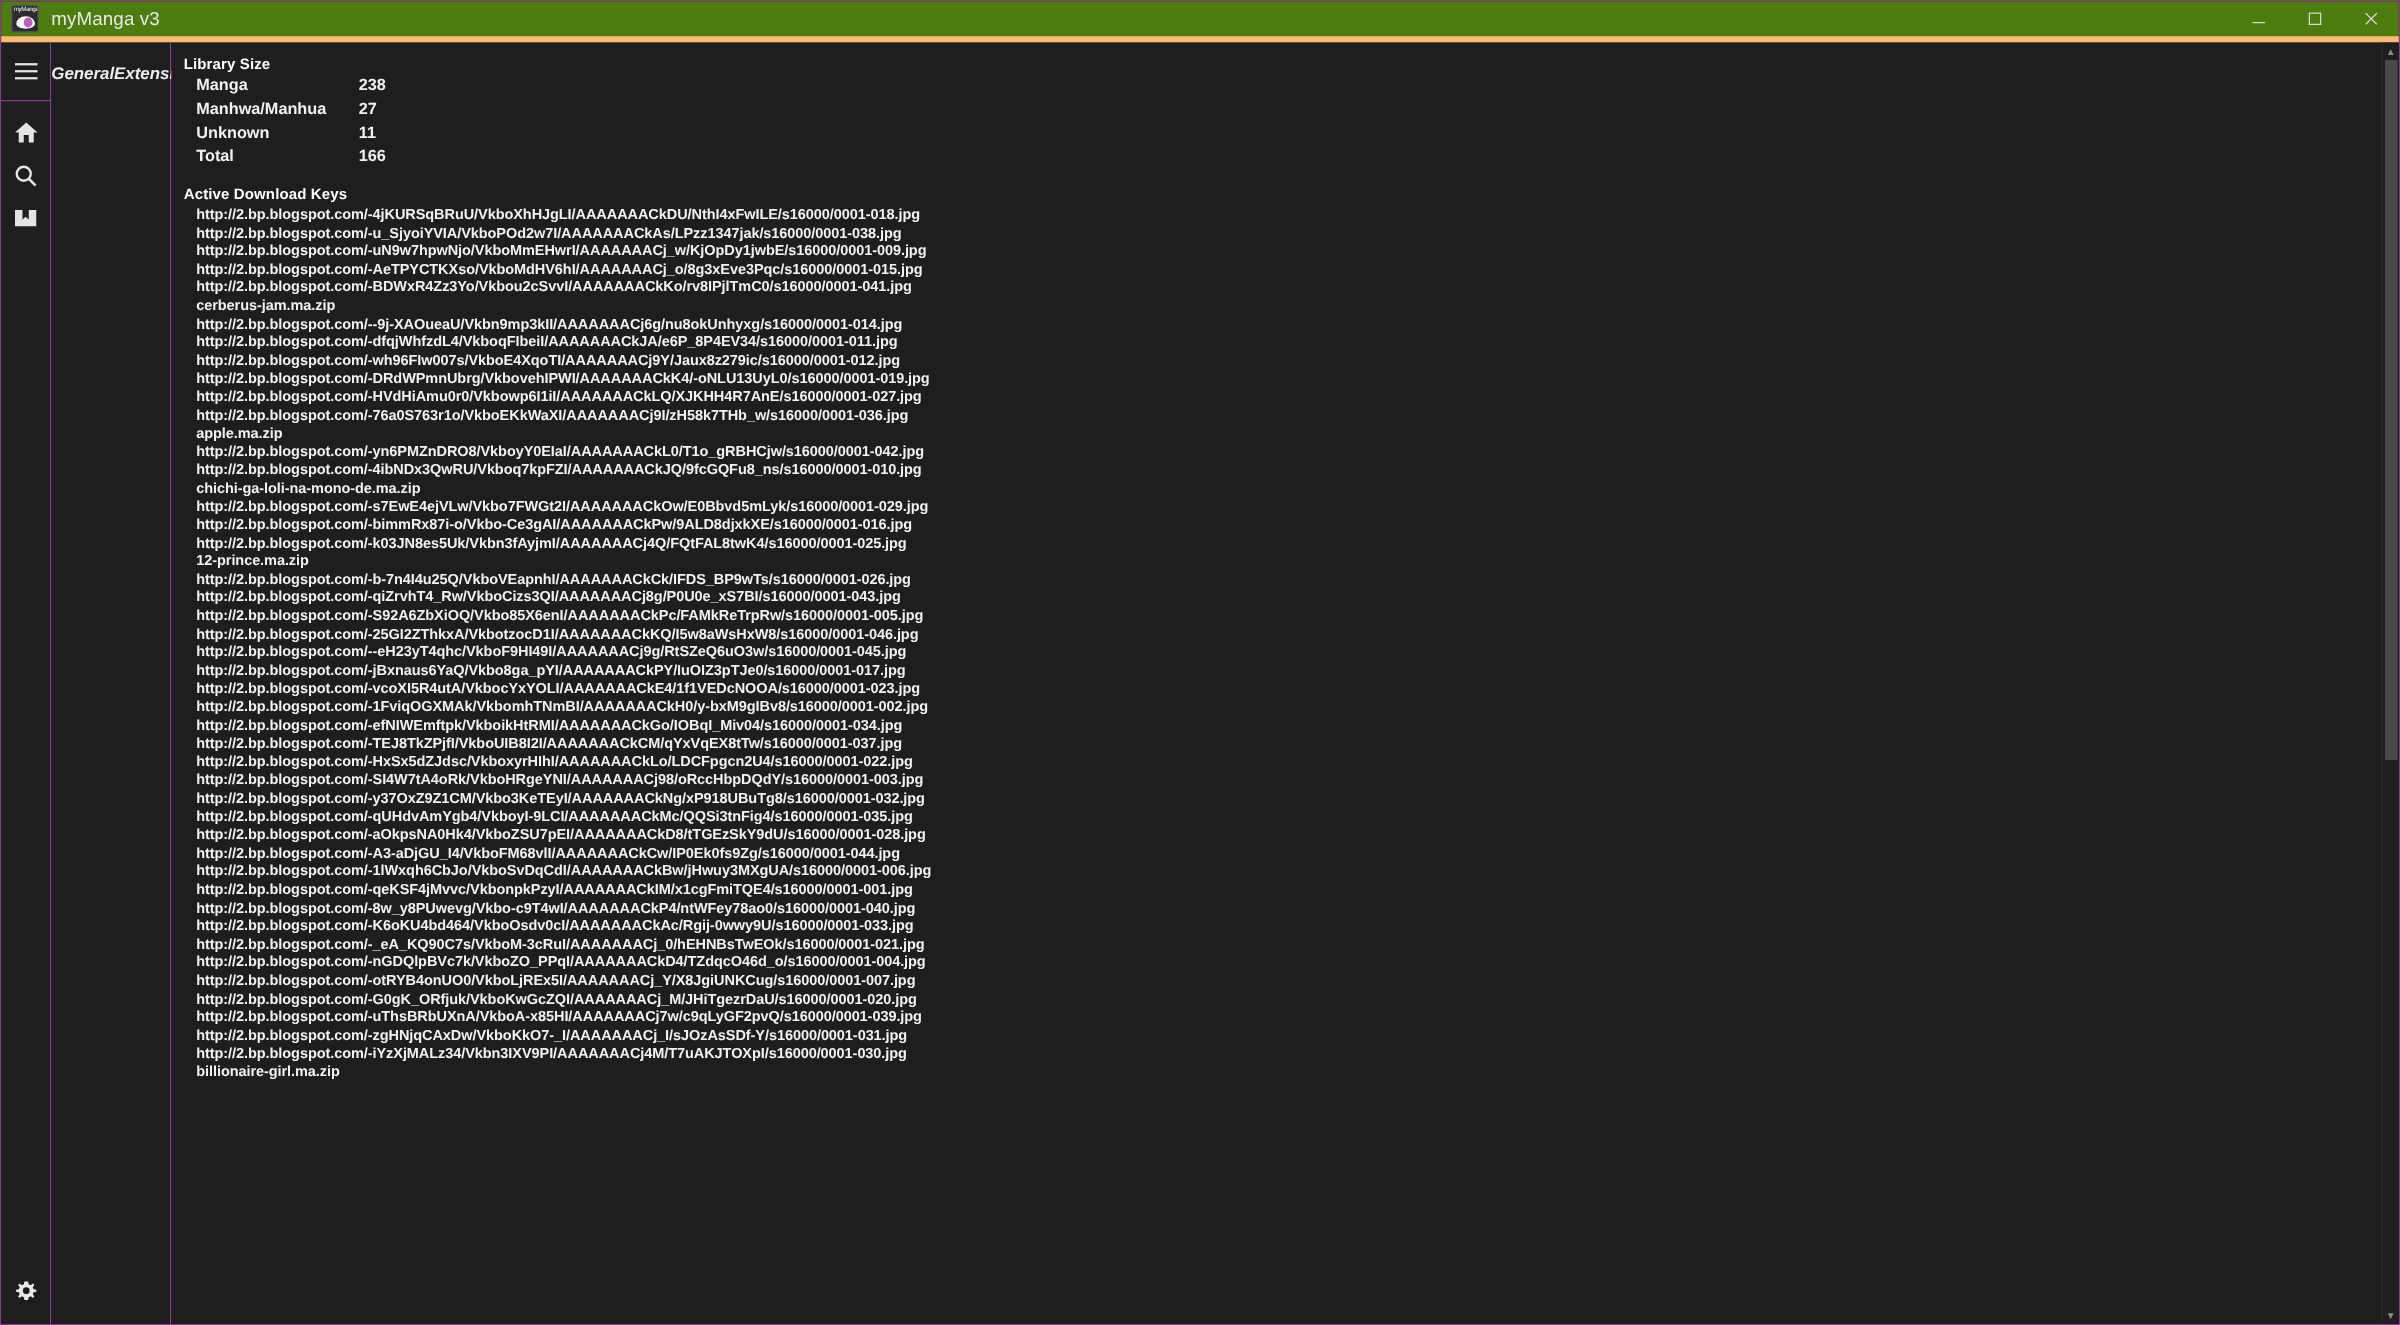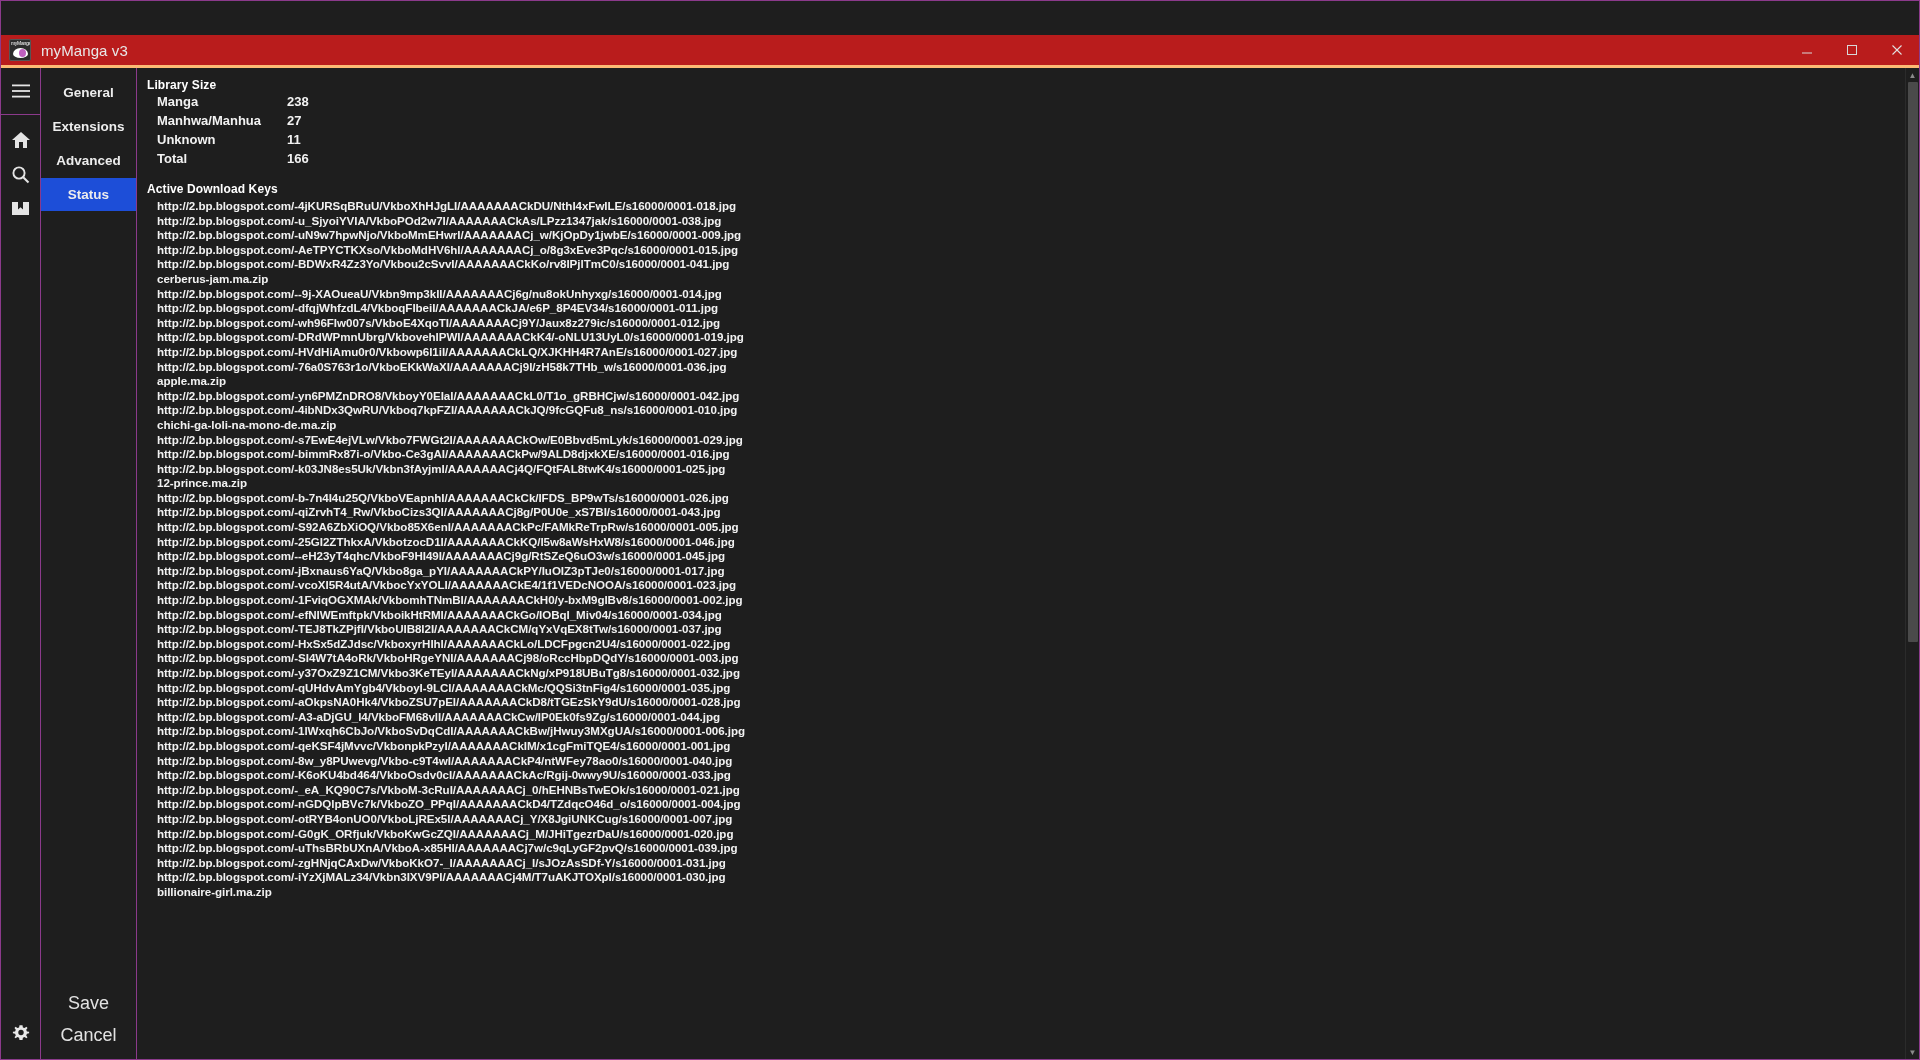--- a/index.html
+++ b/index.html
@@ -23,11 +23,10 @@
   .titlebar {
     height: 33px;
     min-height: 33px;
-    background: #b91c1c;
-    display: flex;
-    align-items: center;
-    border-bottom: 3px solid #fdba74;
-    margin-top: 34px;
+    background: #4d7c0f;
+    display: flex;
+    align-items: center;
+    border-bottom: 5px solid #fdba74;
   }
   .app-logo {
     width: 22px; height: 22px;

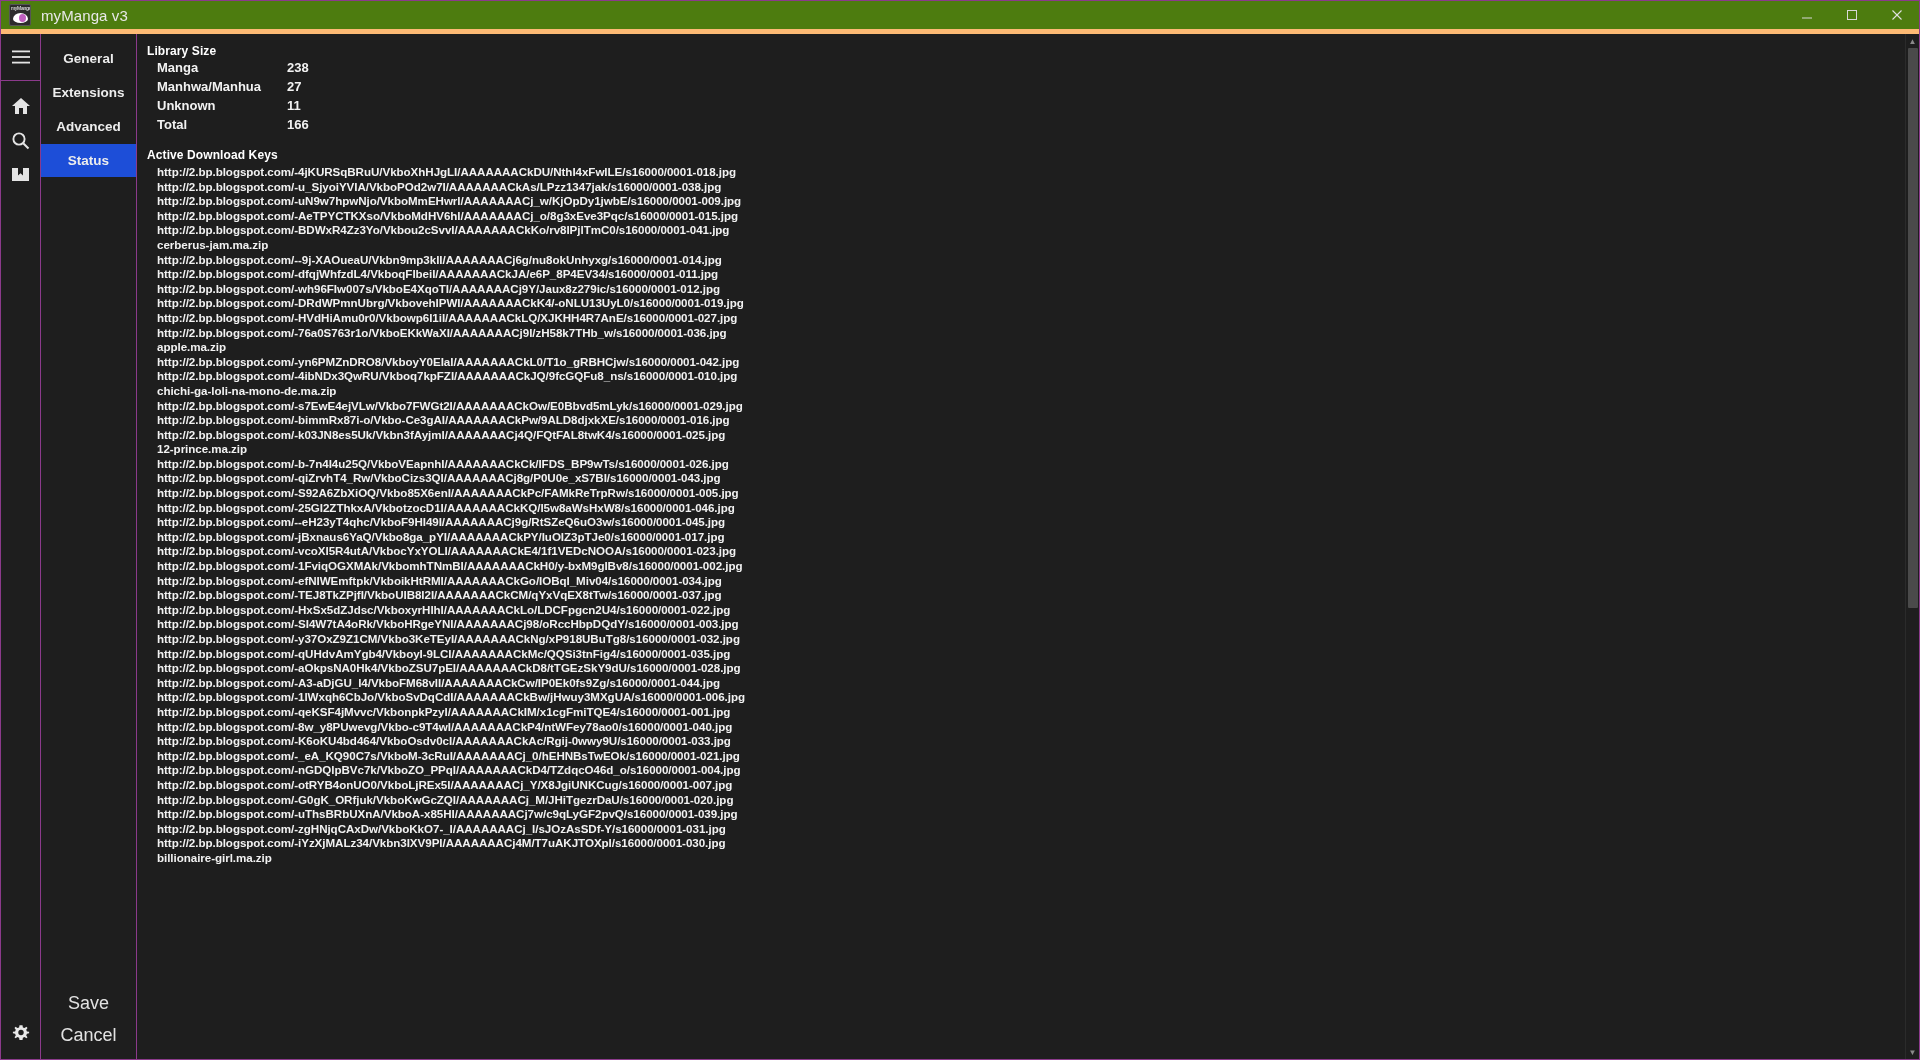--- a/index.html
+++ b/index.html
@@ -122,8 +122,9 @@
     background: #1e1e1e;
     border-right: 1px solid #8b3a8b;
     display: flex;
-    flex-direction: column;
+    flex-direction: row;
     padding-top: 8px;
+    font-style: italic;
   }
   .tab {
     height: 33px;

